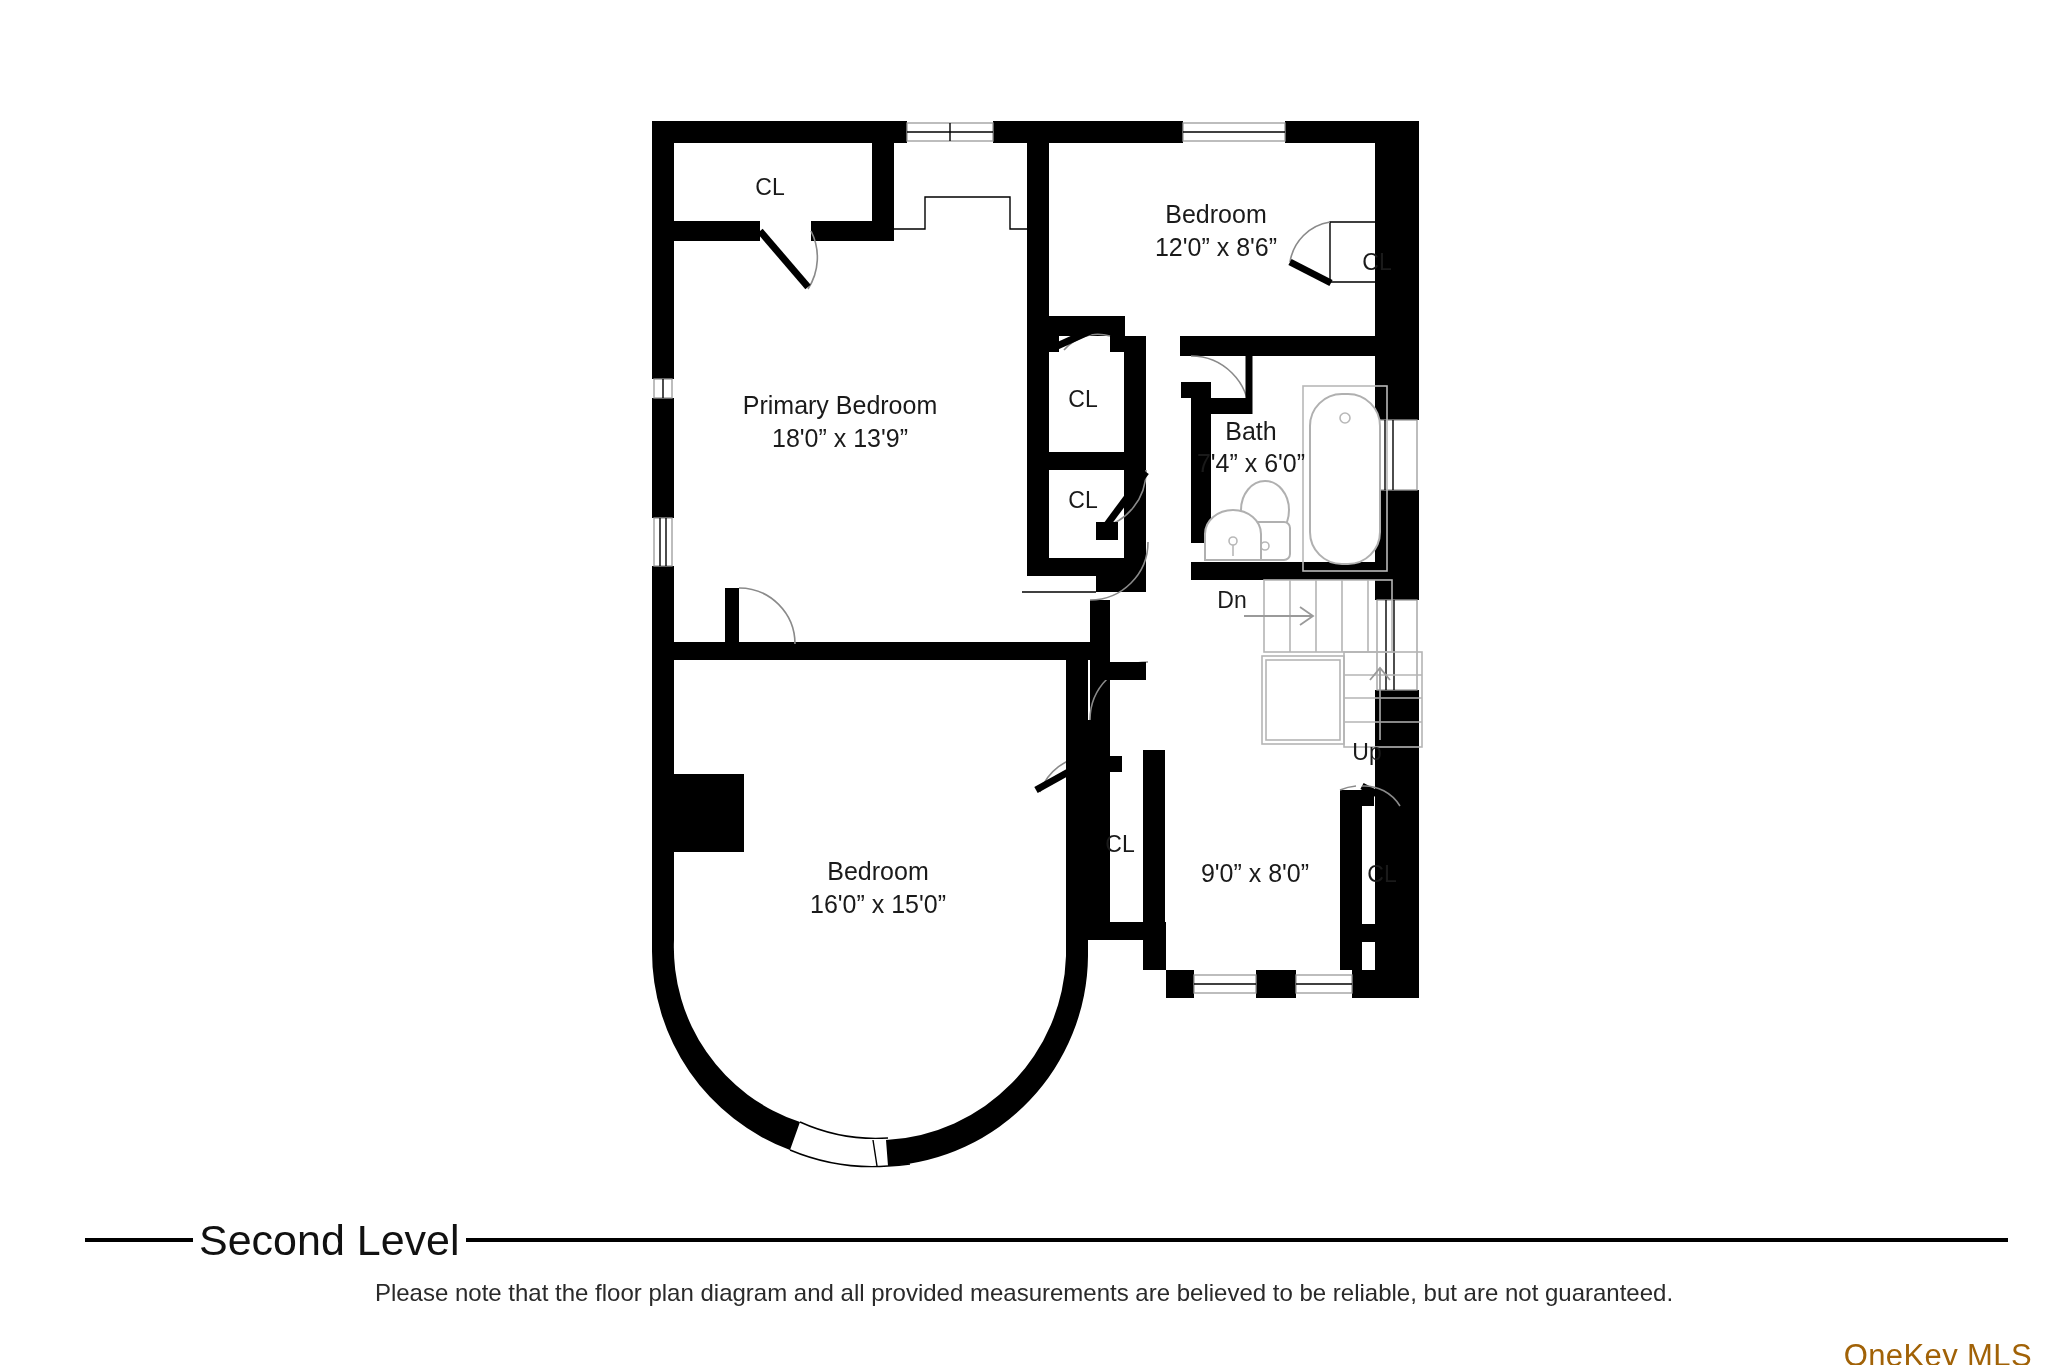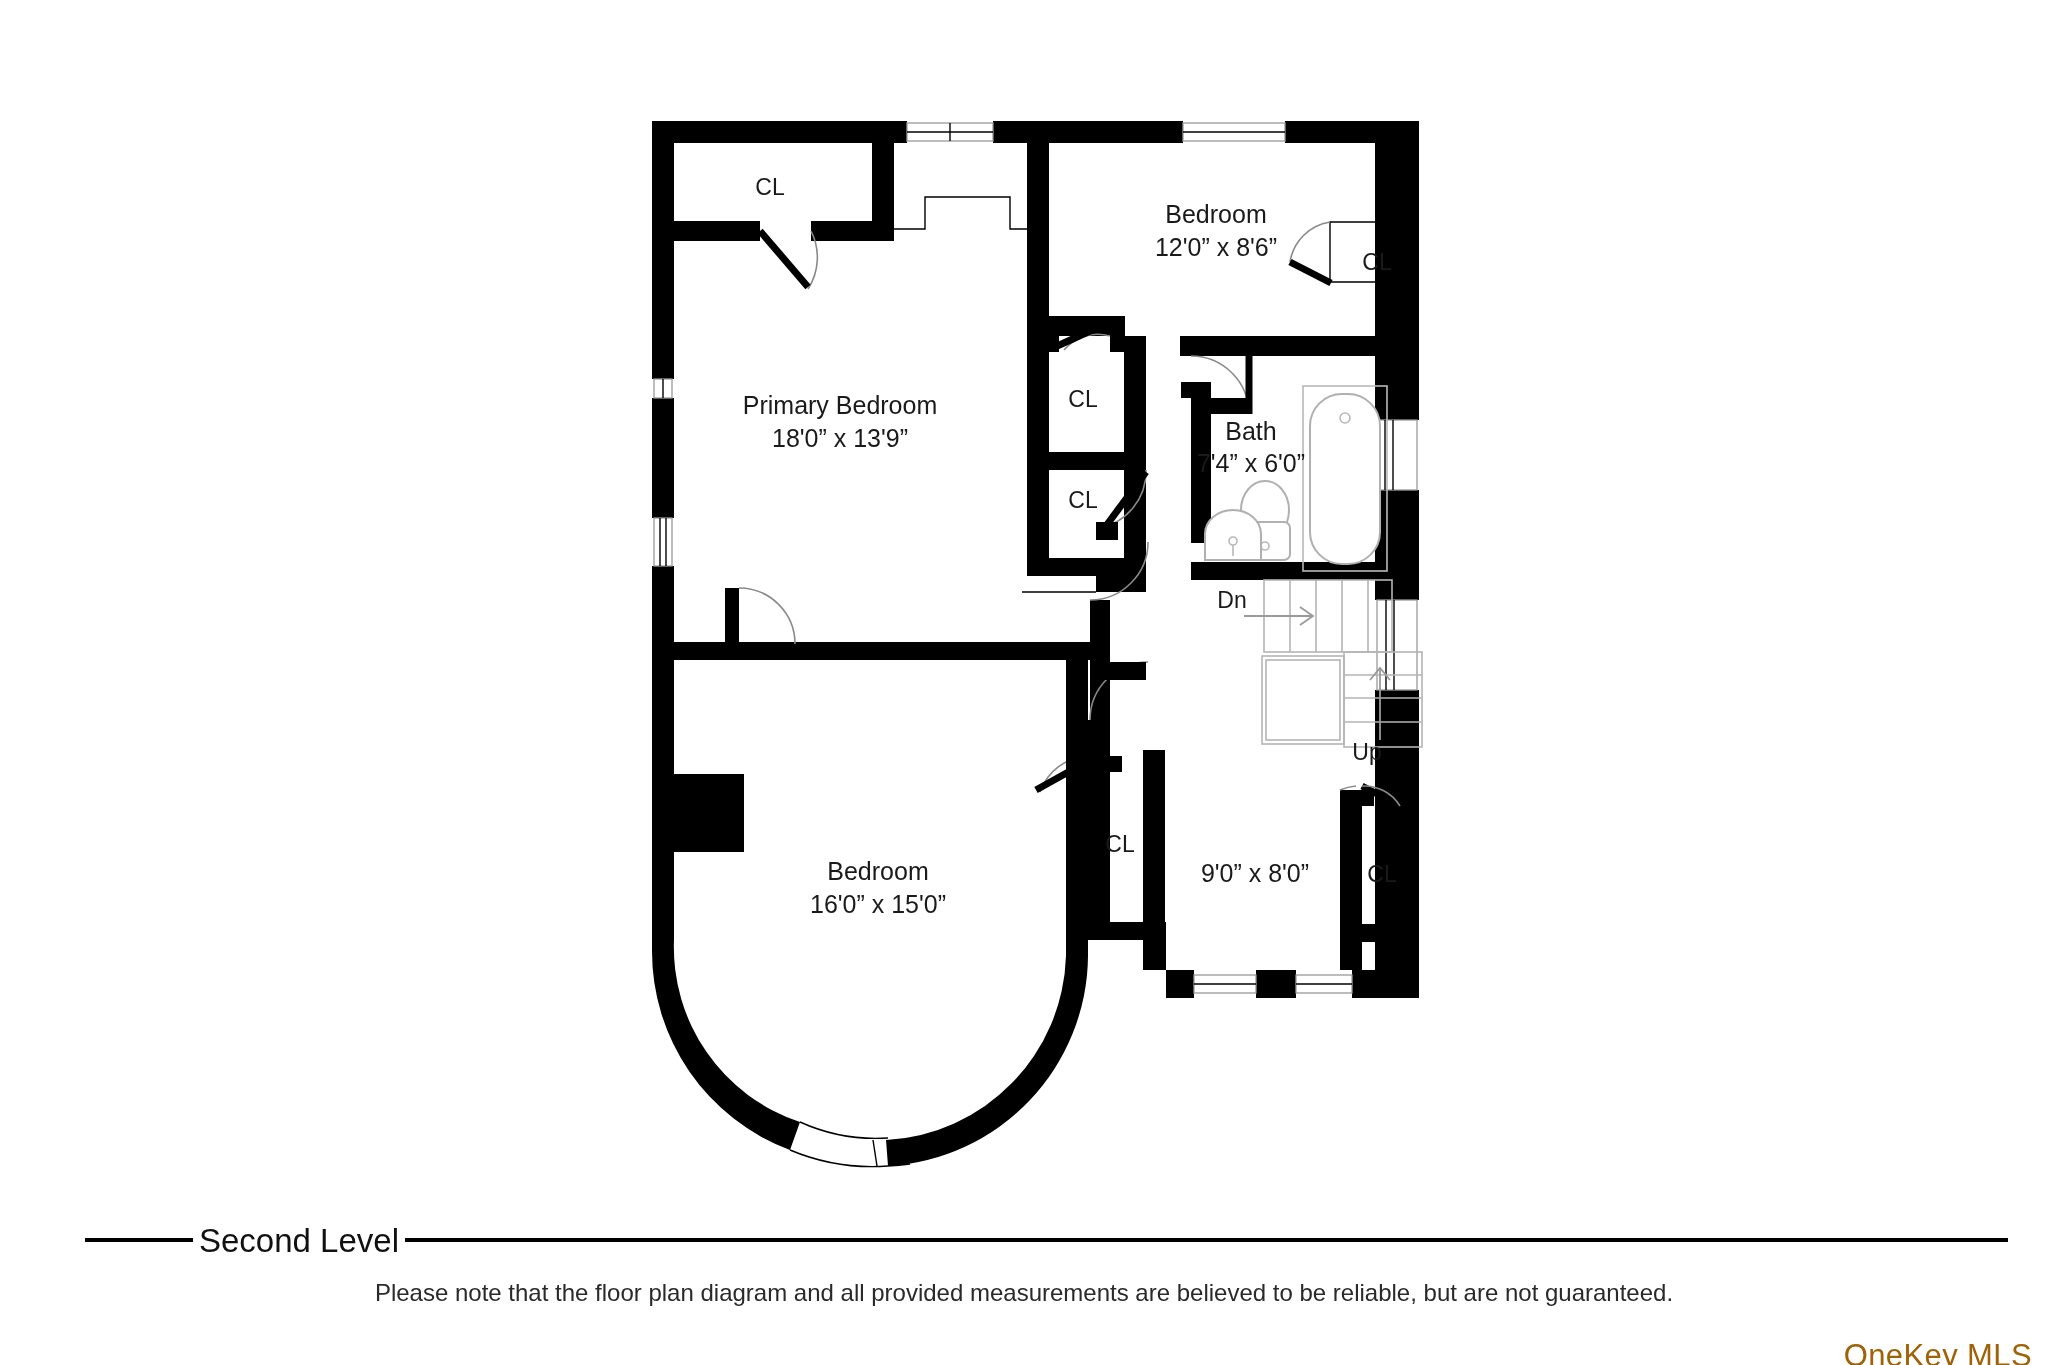--- a/index.html
+++ b/index.html
@@ -82,7 +82,7 @@
   }
   #level-title {
     font-family: "Liberation Sans", sans-serif;
-    font-size: 33px;
+    font-size: 43px;
     color: #111;
     padding: 0 6px;
     white-space: nowrap;

